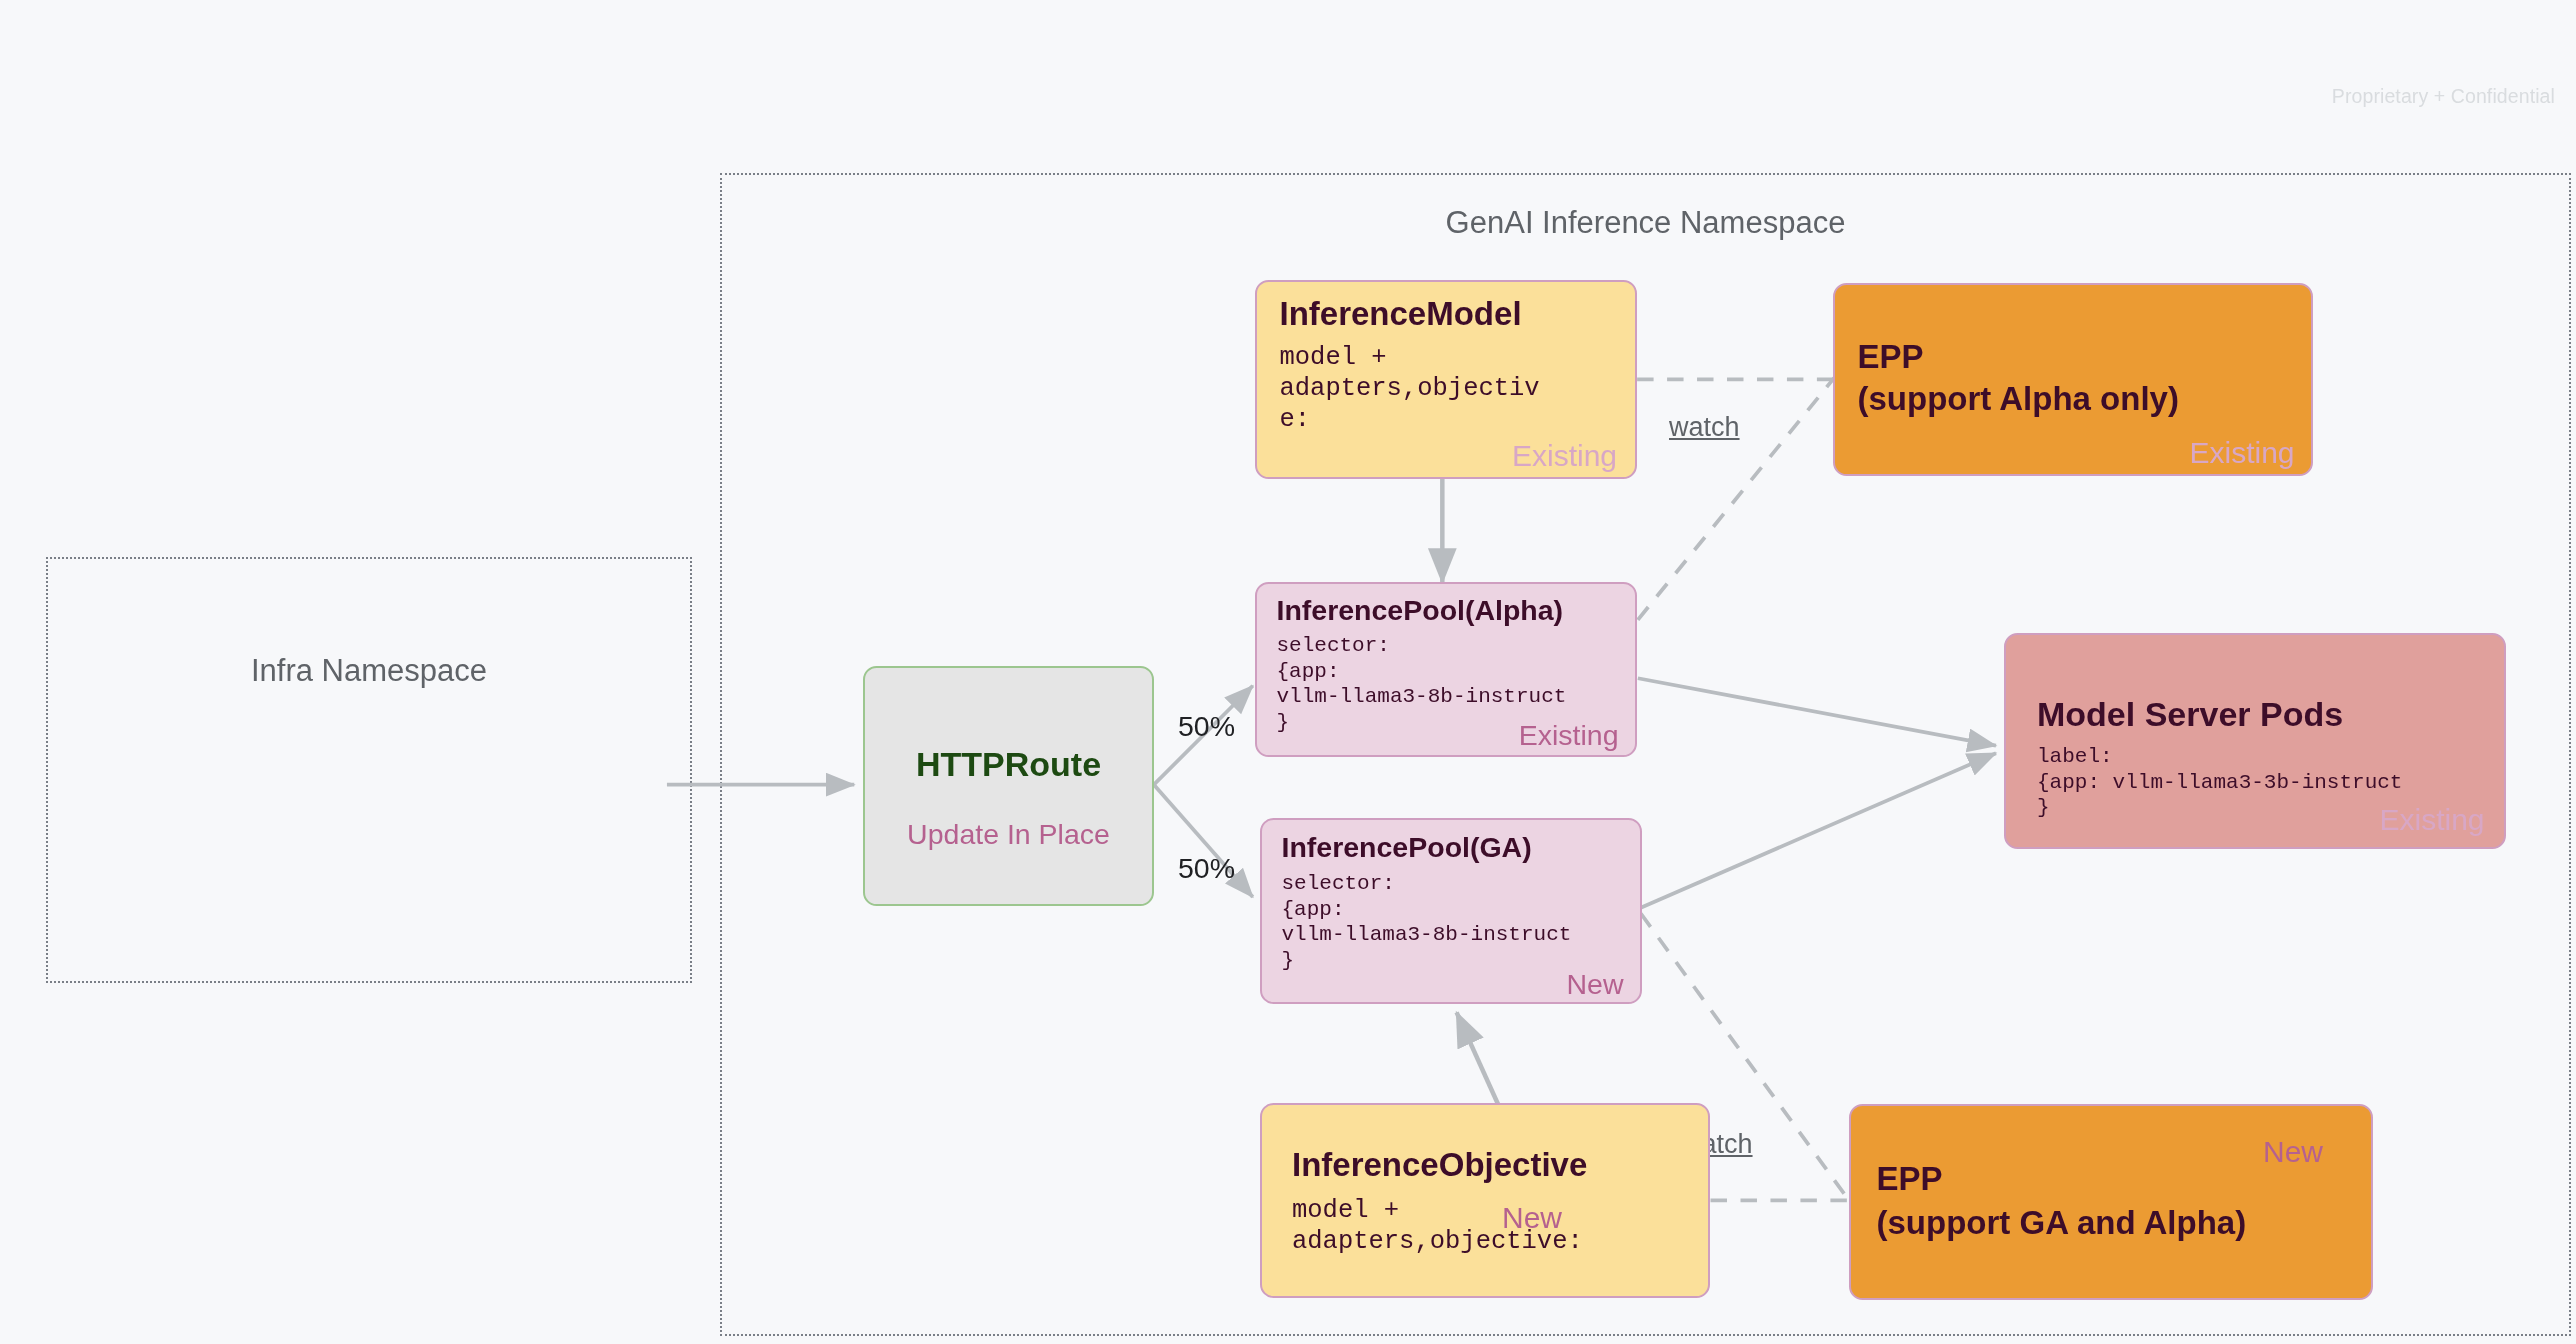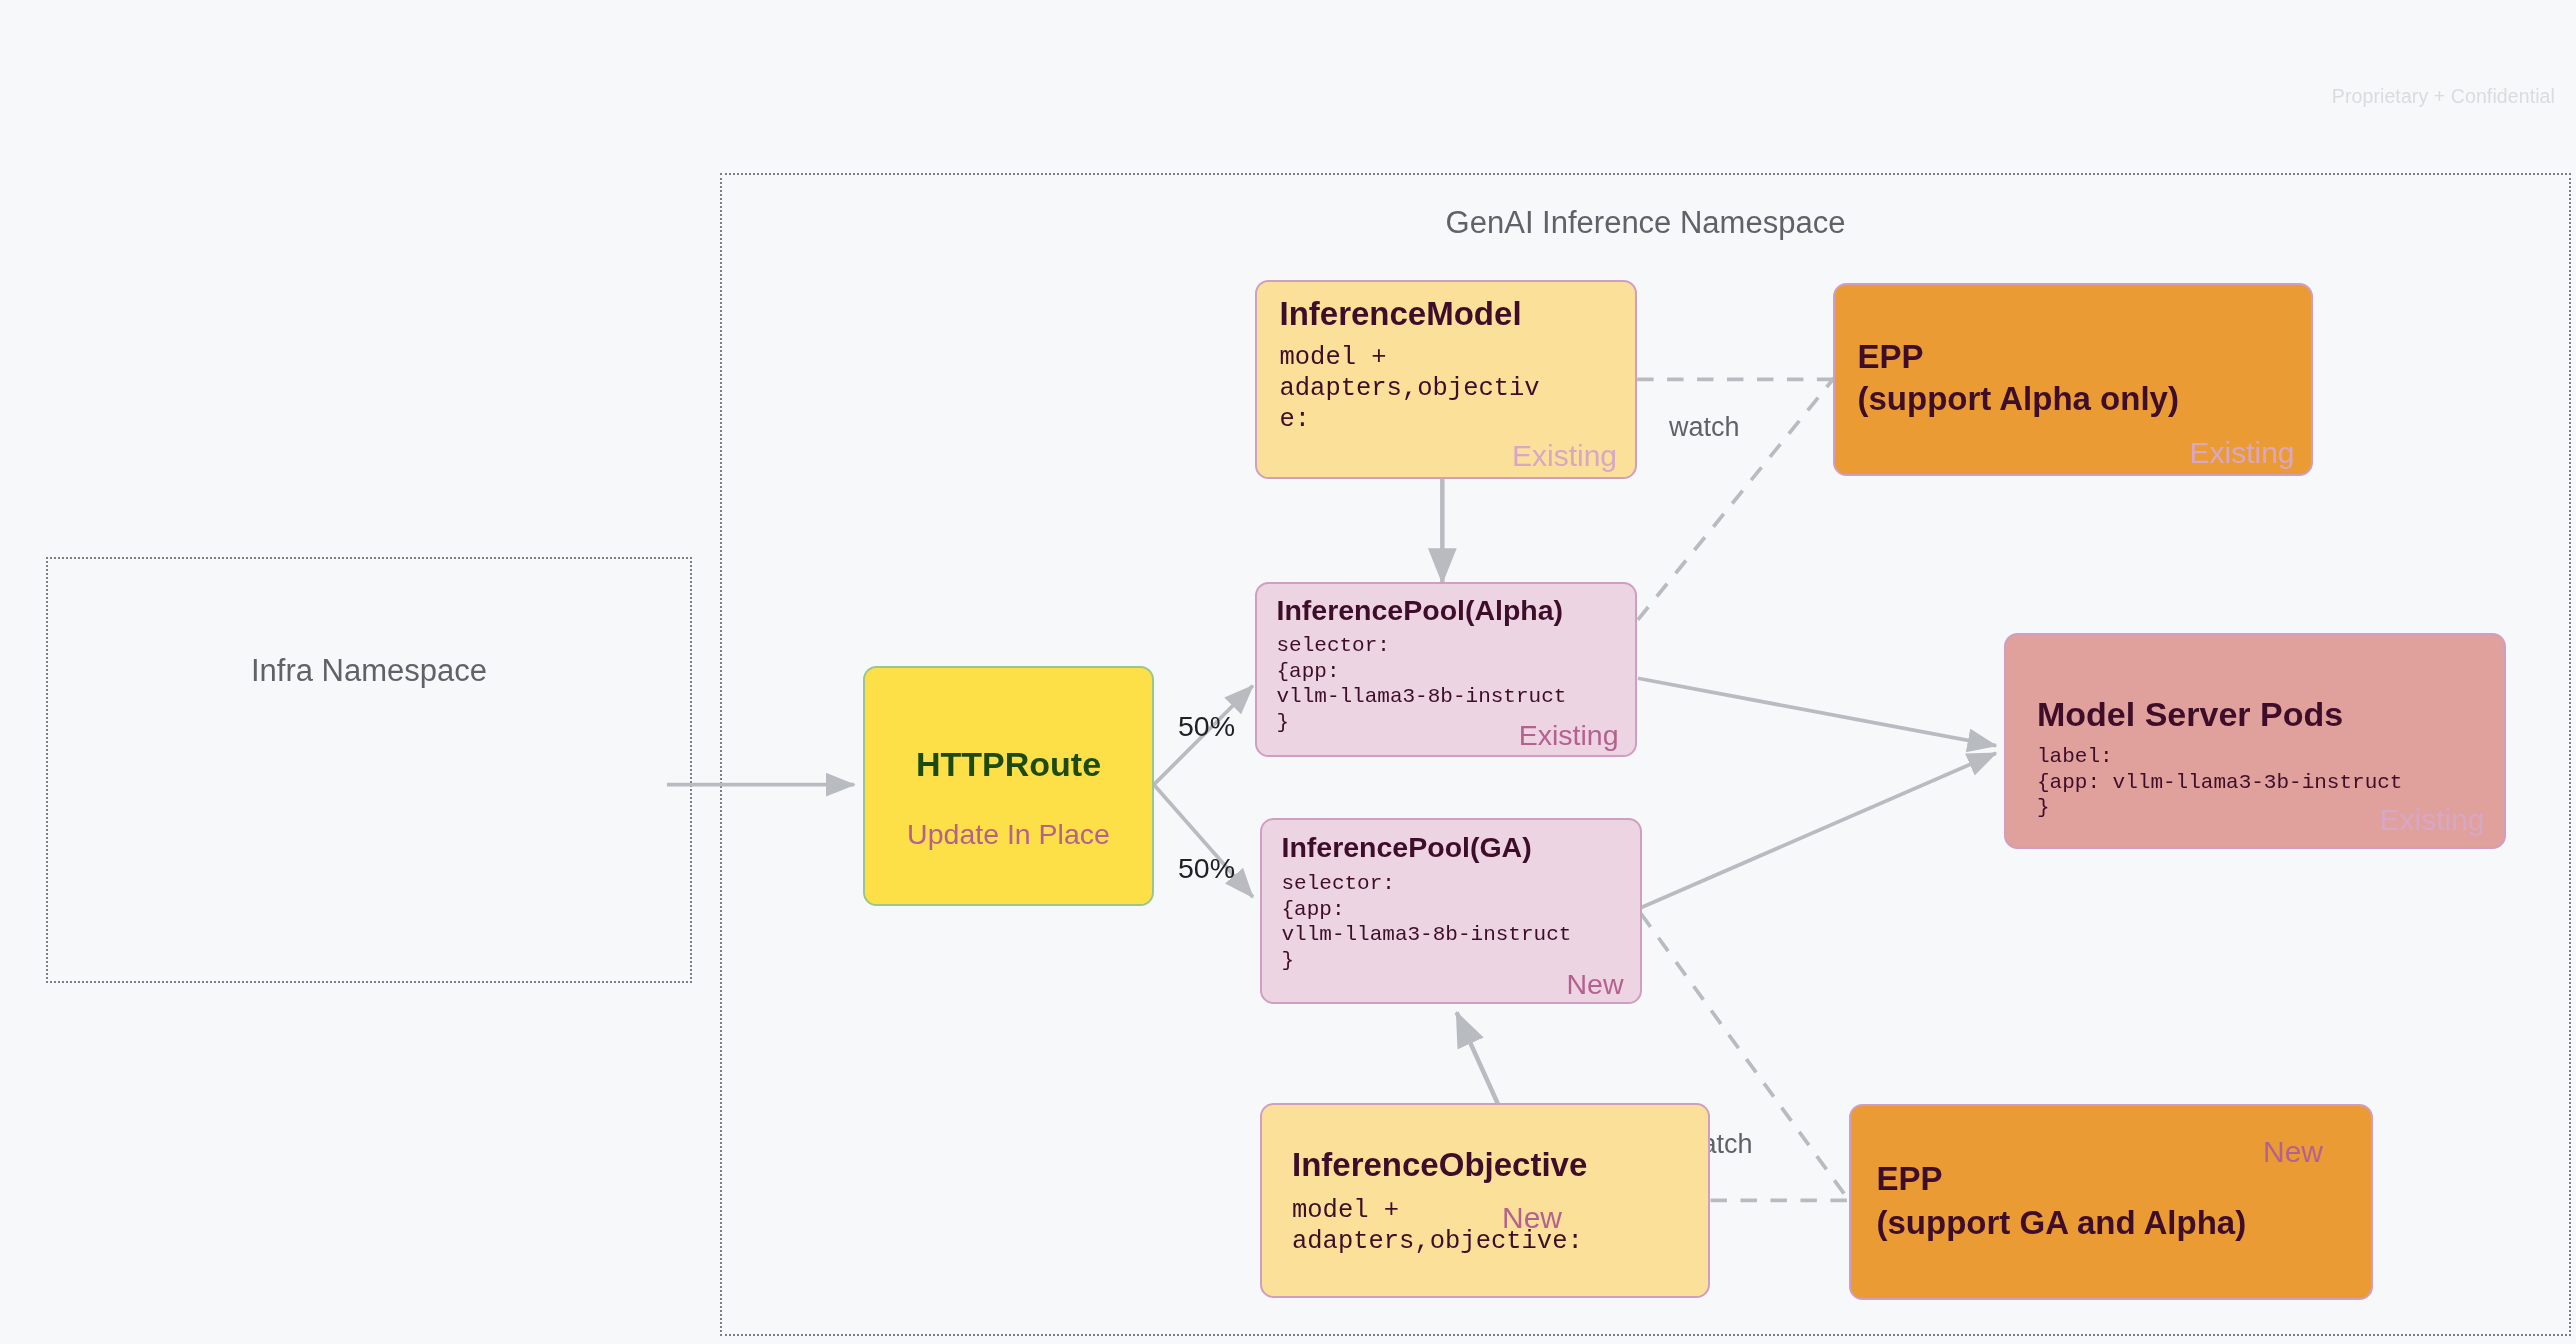--- a/index.html
+++ b/index.html
@@ -81,6 +81,7 @@
     font-size:27px;
     color:#5f6368;
     white-space:nowrap;
+    text-decoration:underline;
   }
   .pct-label{
     position:absolute;

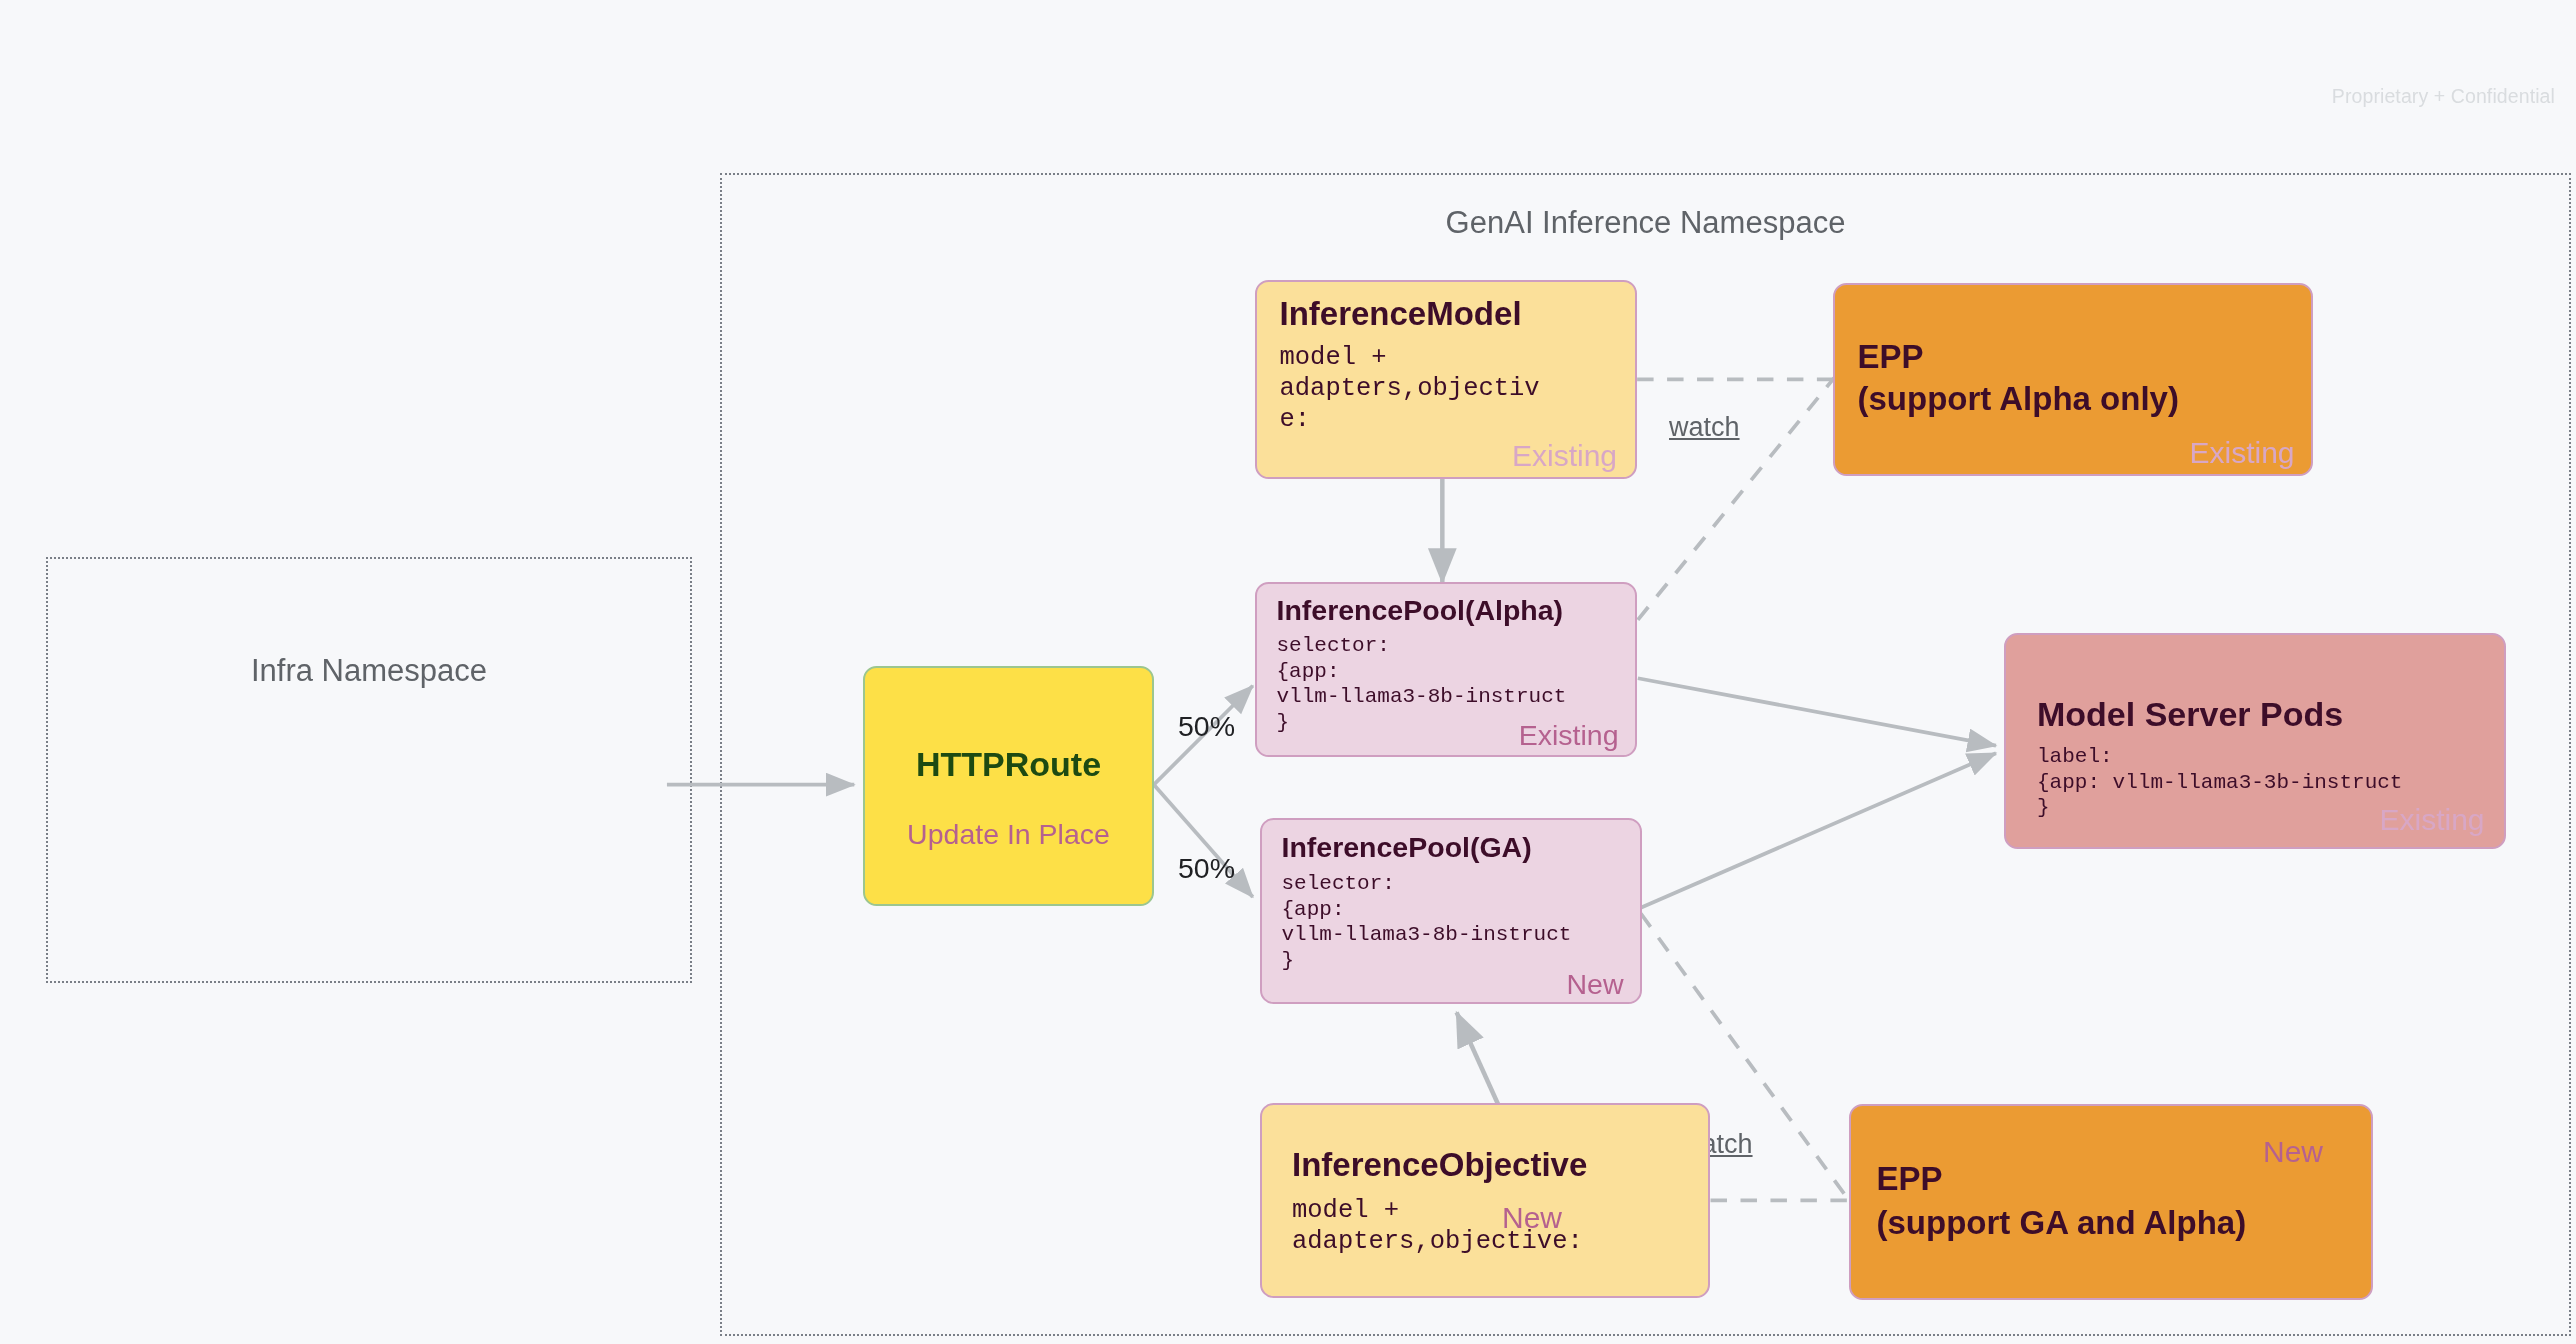--- a/index.html
+++ b/index.html
@@ -71,7 +71,7 @@
   .orange{background:#eb9b33;}
   .salmon{background:#e0a09c;}
   .blue{background:#c3d4f7;border:2.2px solid #9fb8ef;}
-  .green{background:#fde047;border:2.2px solid #9cc68f;}
+  .green{background:#e5e5e5;border:2.2px solid #9cc68f;}
 
   
   #links{position:absolute;left:0;top:0;width:2576px;height:1344px;pointer-events:none;}

